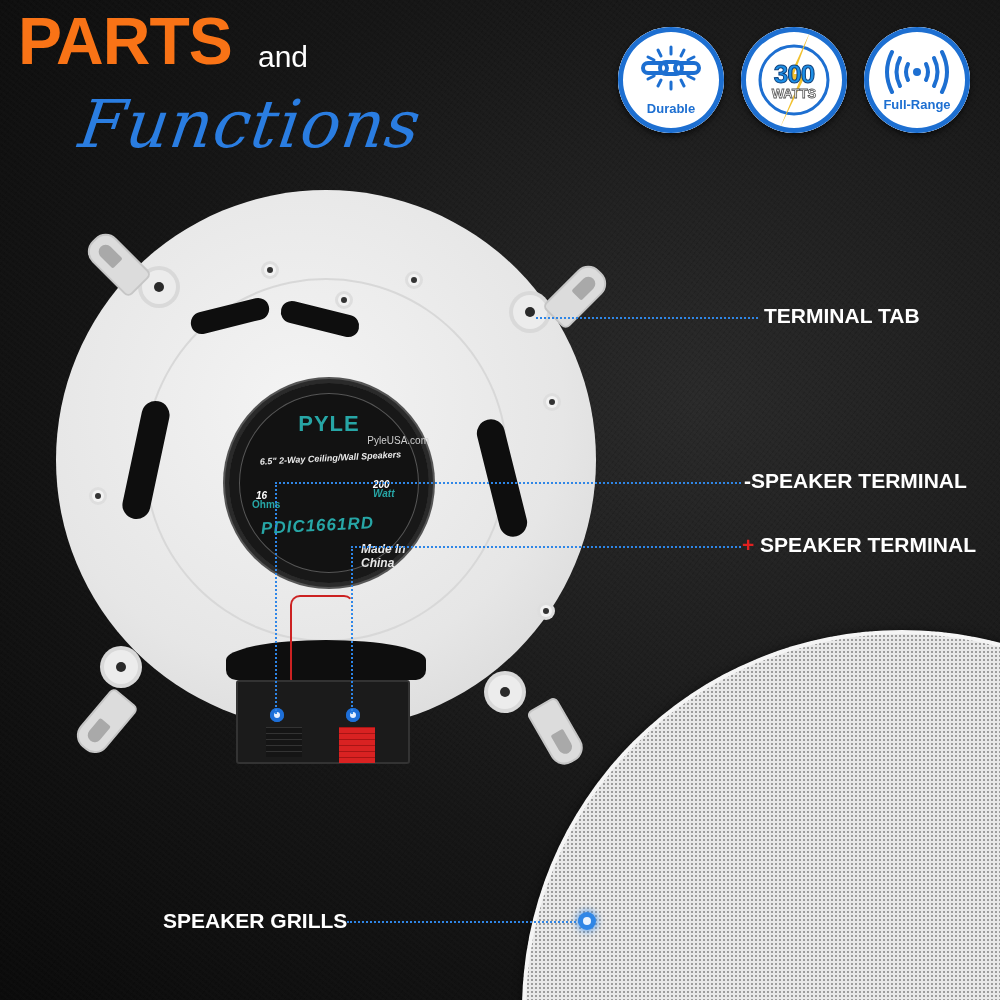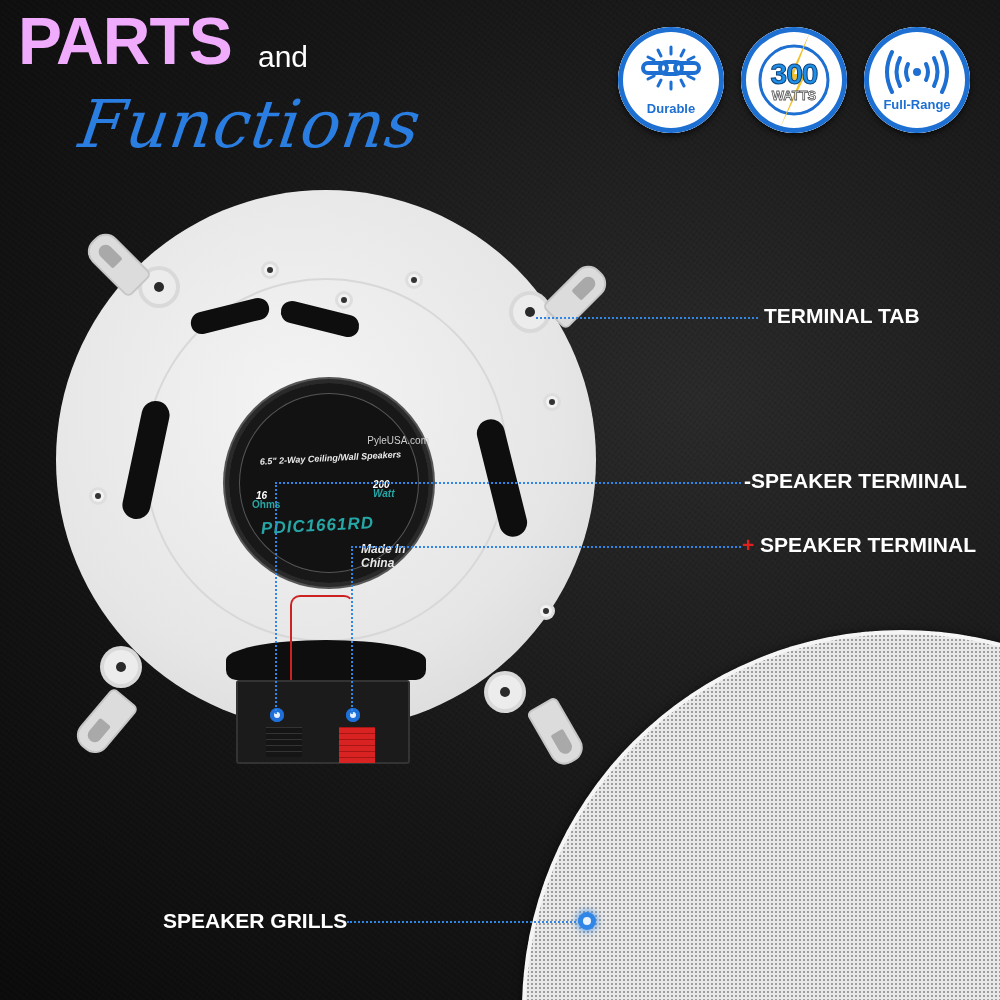--- a/index.html
+++ b/index.html
@@ -10,7 +10,7 @@
       background-image:repeating-linear-gradient(37deg,rgba(255,255,255,.03) 0 2px,transparent 2px 5px),
                        repeating-linear-gradient(-52deg,rgba(0,0,0,.25) 0 1px,transparent 1px 4px);}
   
-  .title-parts{position:absolute;left:18px;top:6px;color:#f0abfc;font-weight:bold;font-size:66px;letter-spacing:-1px;line-height:70px;}
+  .title-parts{position:absolute;left:18px;top:6px;color:#f97316;font-weight:bold;font-size:66px;letter-spacing:-1px;line-height:70px;}
   .title-and{position:absolute;left:258px;top:40px;color:#fff;font-weight:normal;font-size:30px;}
   .title-functions{position:absolute;left:80px;top:86px;color:#2a7de1;font-family:"DejaVu Serif",serif;font-style:italic;font-size:66px;letter-spacing:1px;transform:skewX(-8deg);}
   

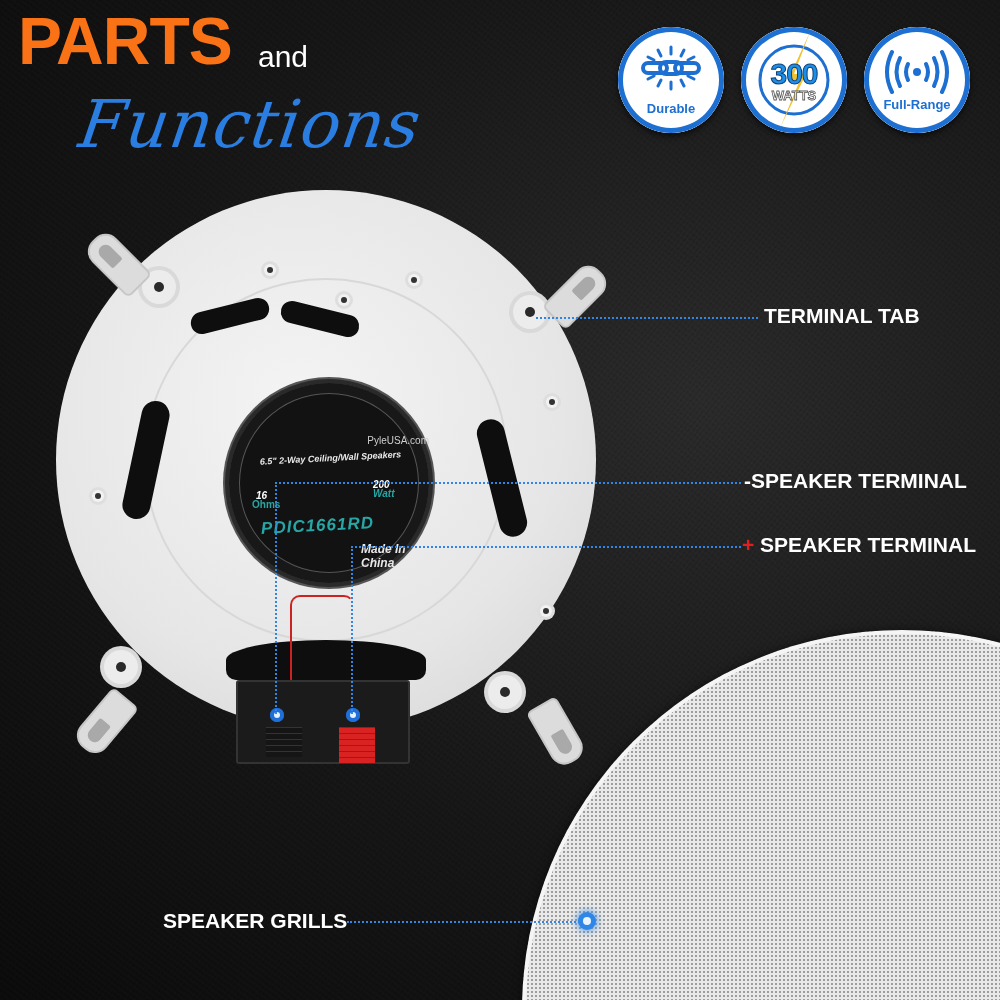--- a/index.html
+++ b/index.html
@@ -97,7 +97,7 @@
     <polygon points="66,2 44,50 56,50 36,98 62,44 50,44" fill="#f2c12e"></polygon>
   </svg>
   <div style="position:relative;text-align:center;line-height:1;">
-    <div style="color:#1d8fe6;font-weight:bold;font-size:30px;letter-spacing:-1px;-webkit-text-stroke:1px #0d3f7a;">300</div>
+    <div style="color:#1d8fe6;font-weight:bold;font-size:26px;letter-spacing:-1px;-webkit-text-stroke:1px #0d3f7a;">300</div>
     <div style="color:#fff;font-weight:bold;font-size:13px;-webkit-text-stroke:0.8px #555;">WATTS</div>
   </div>
 </div>

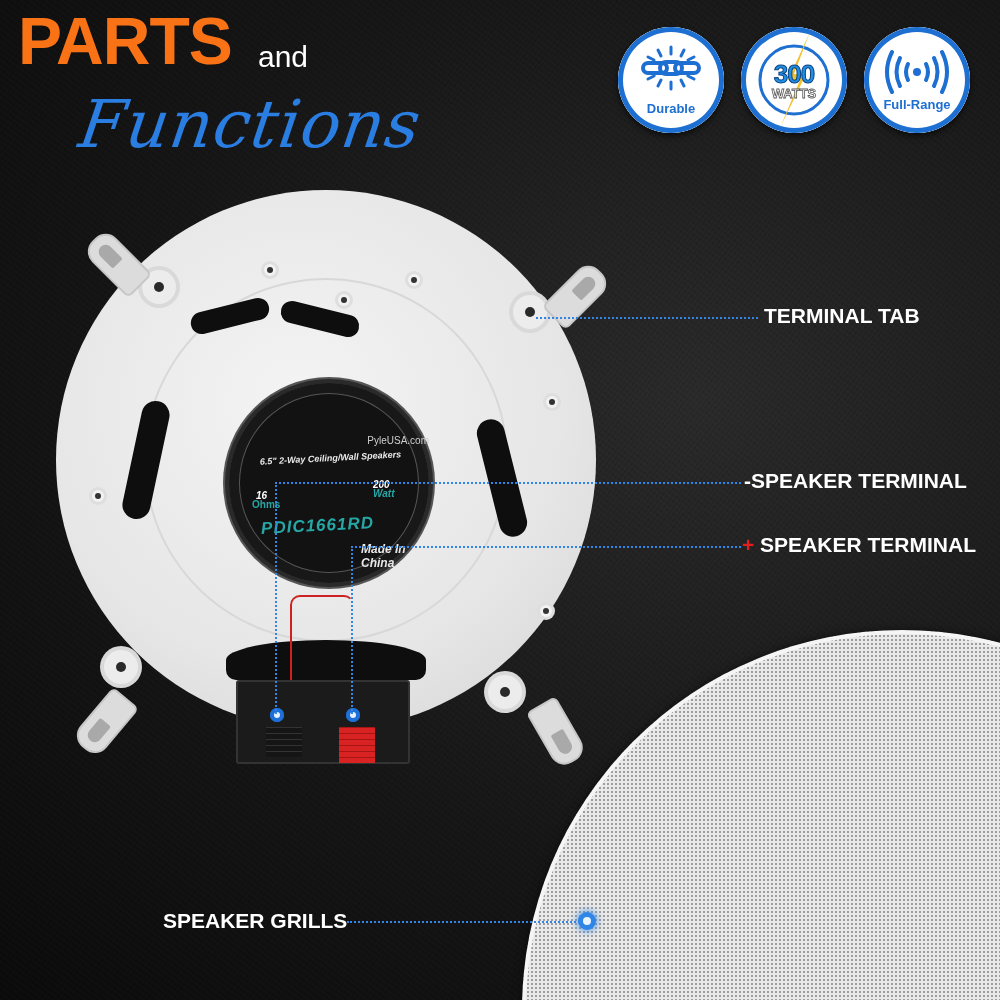--- a/index.html
+++ b/index.html
@@ -142,6 +142,7 @@
 <div class="tab" style="left:540px;top:700px;transform:rotate(150deg);"></div>
 
 <div class="magnet" style="left:229px;top:383px;">
+  <div class="brand">PYLE</div>
   <div class="site">PyleUSA.com</div>
   <div class="desc">6.5" 2-Way Ceiling/Wall Speakers</div>
   <div class="ohm-n">16</div>

